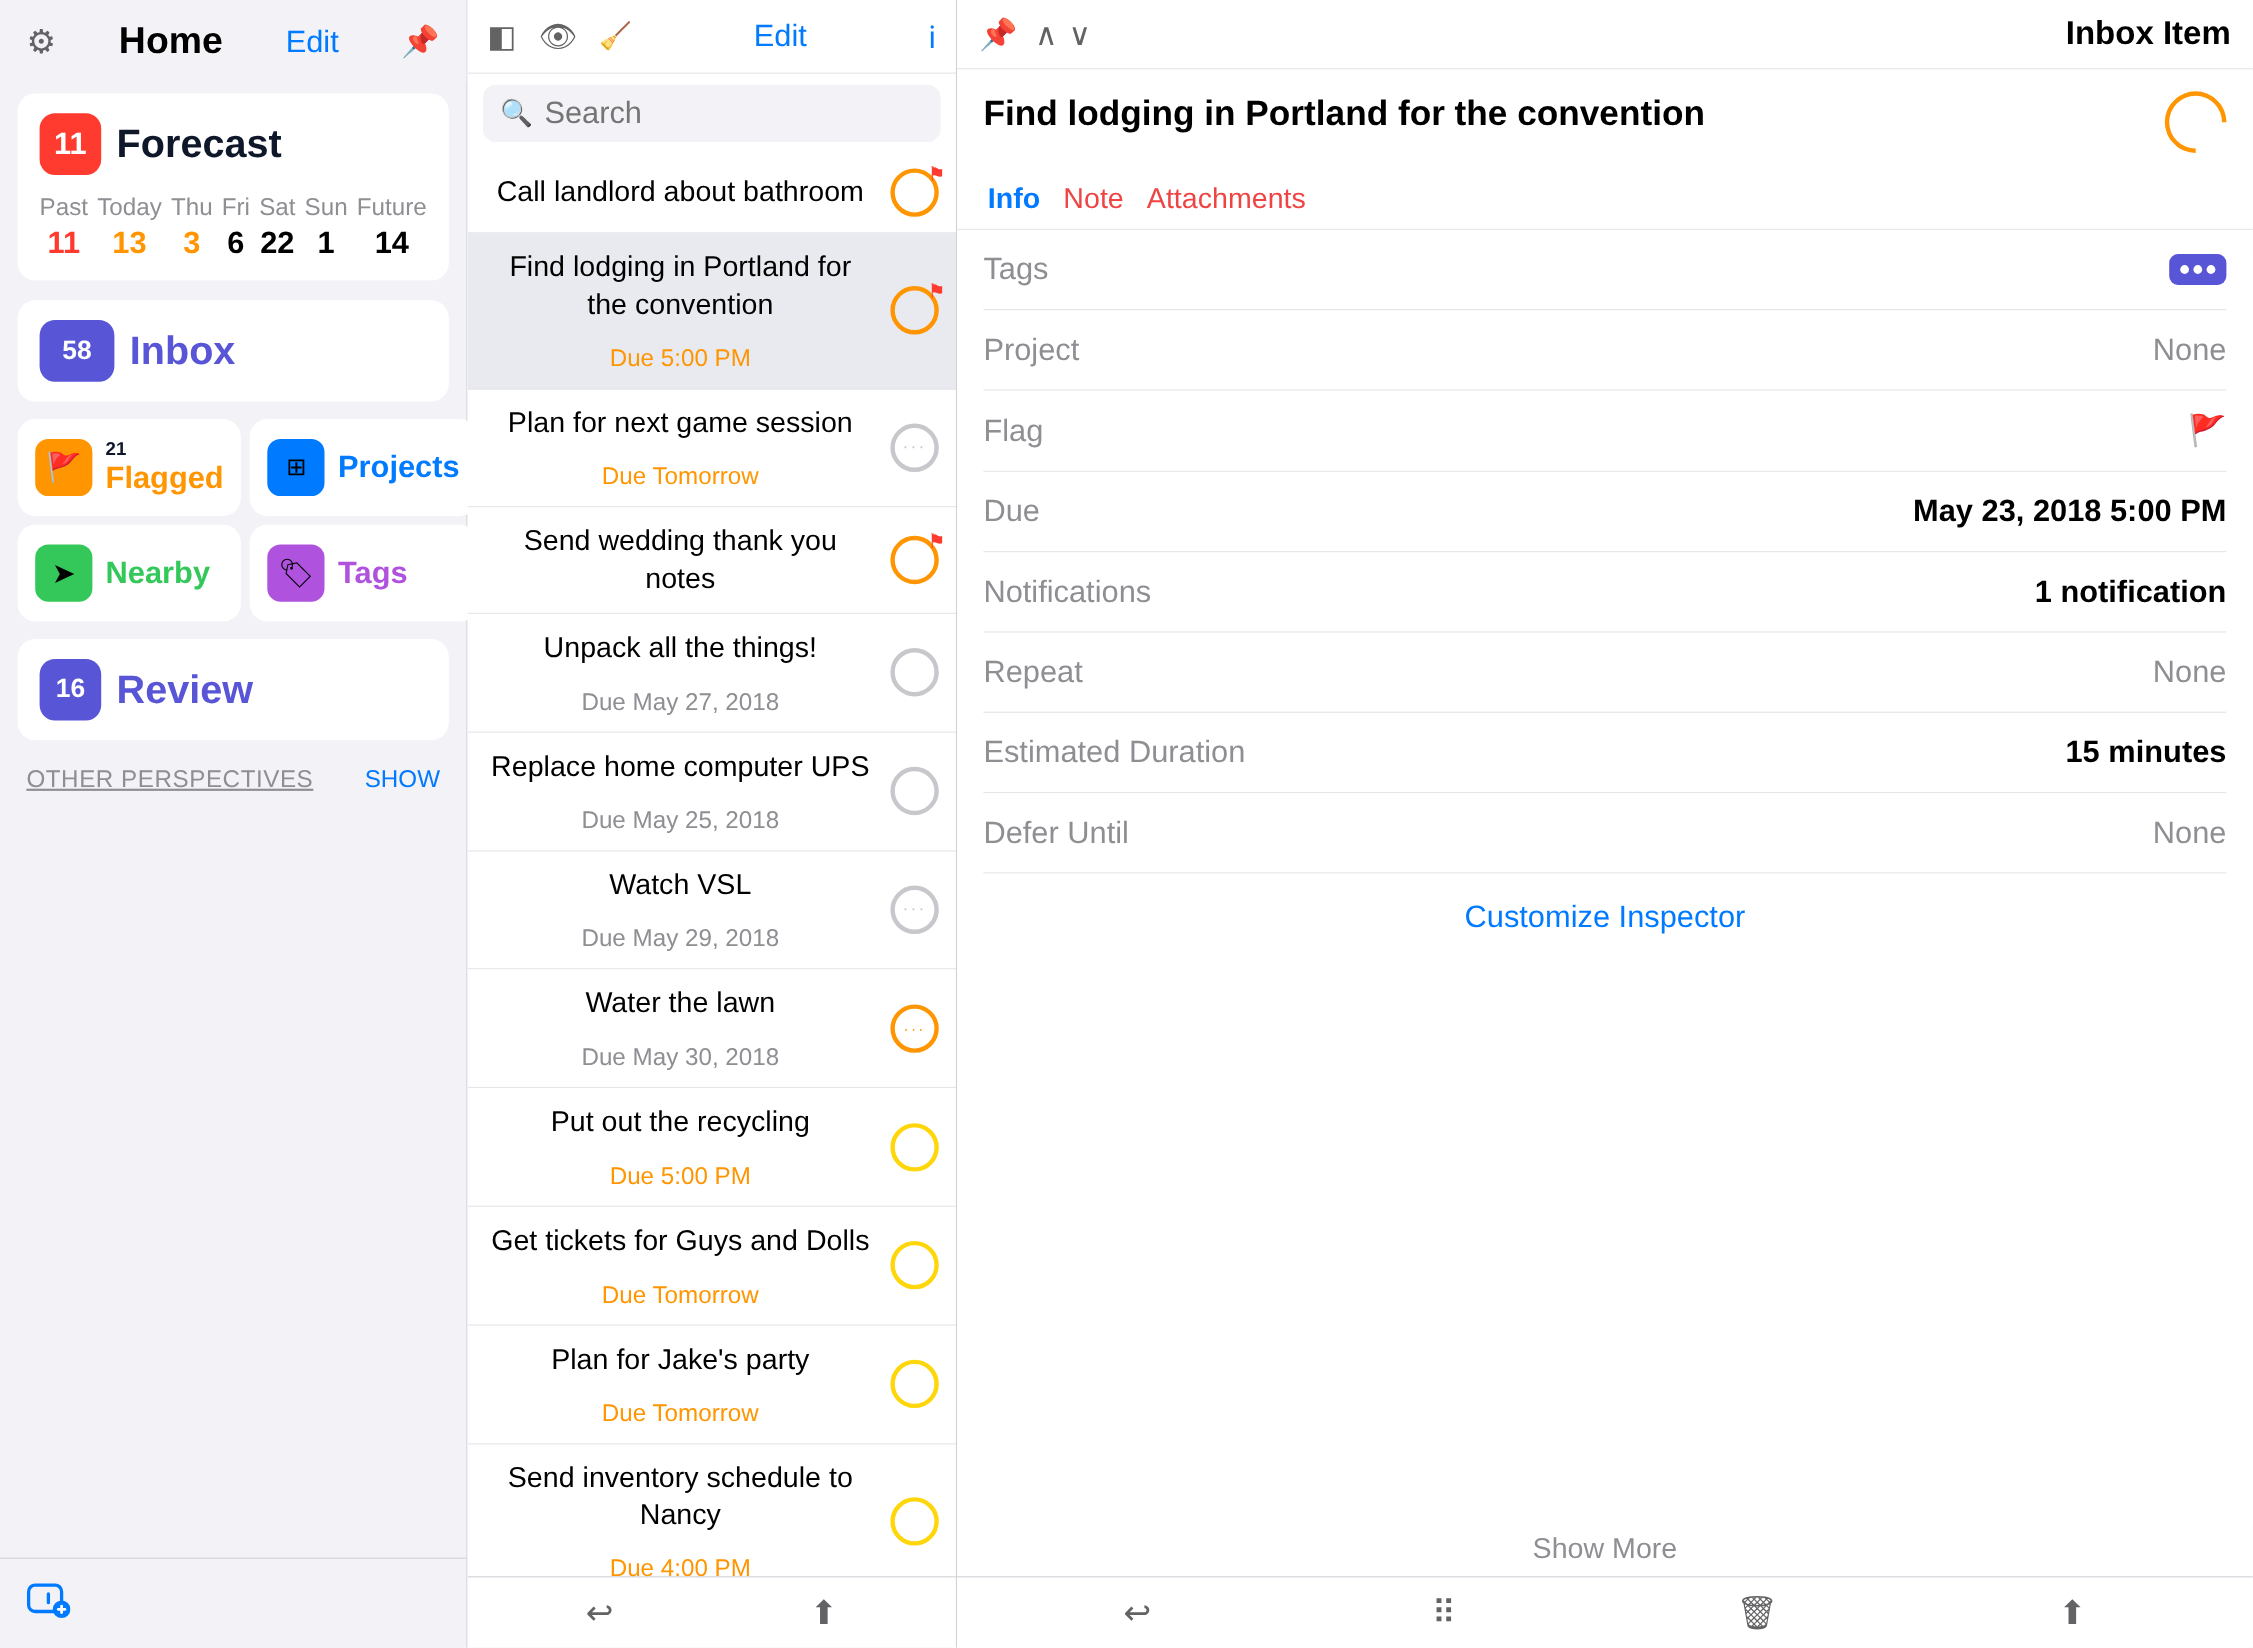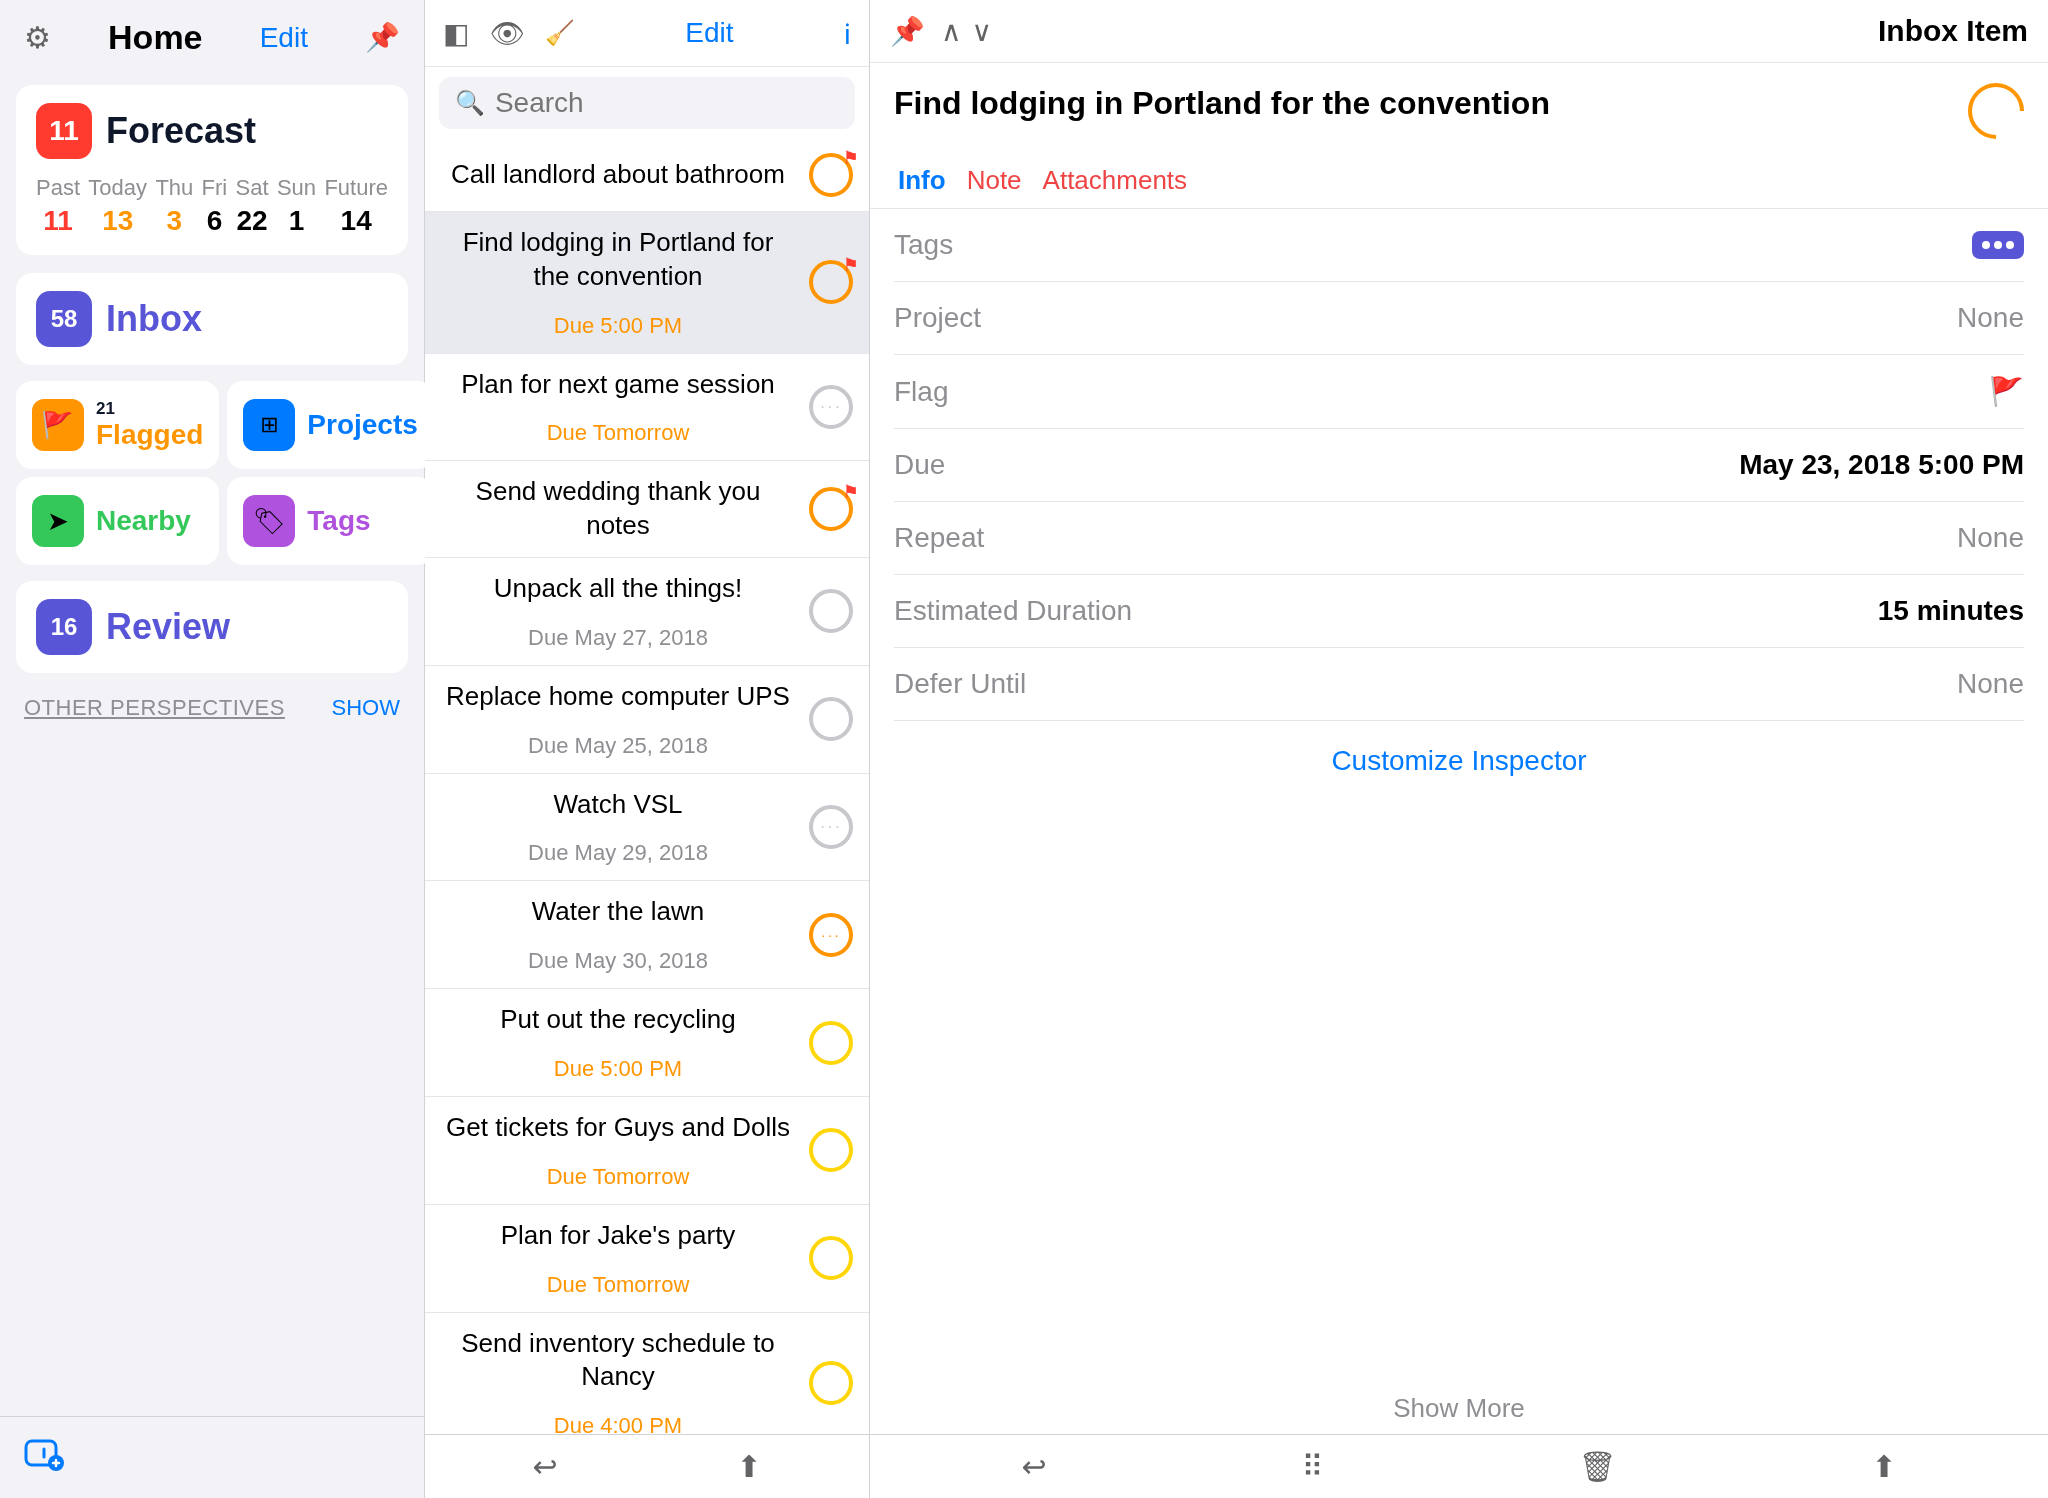--- a/index.html
+++ b/index.html
@@ -115,7 +115,7 @@
       background: #5856d6;
       color: #fff;
       border-radius: 14px;
-      width: 56px;
+      width: 68px;
       height: 56px;
       display: flex;
       align-items: center;

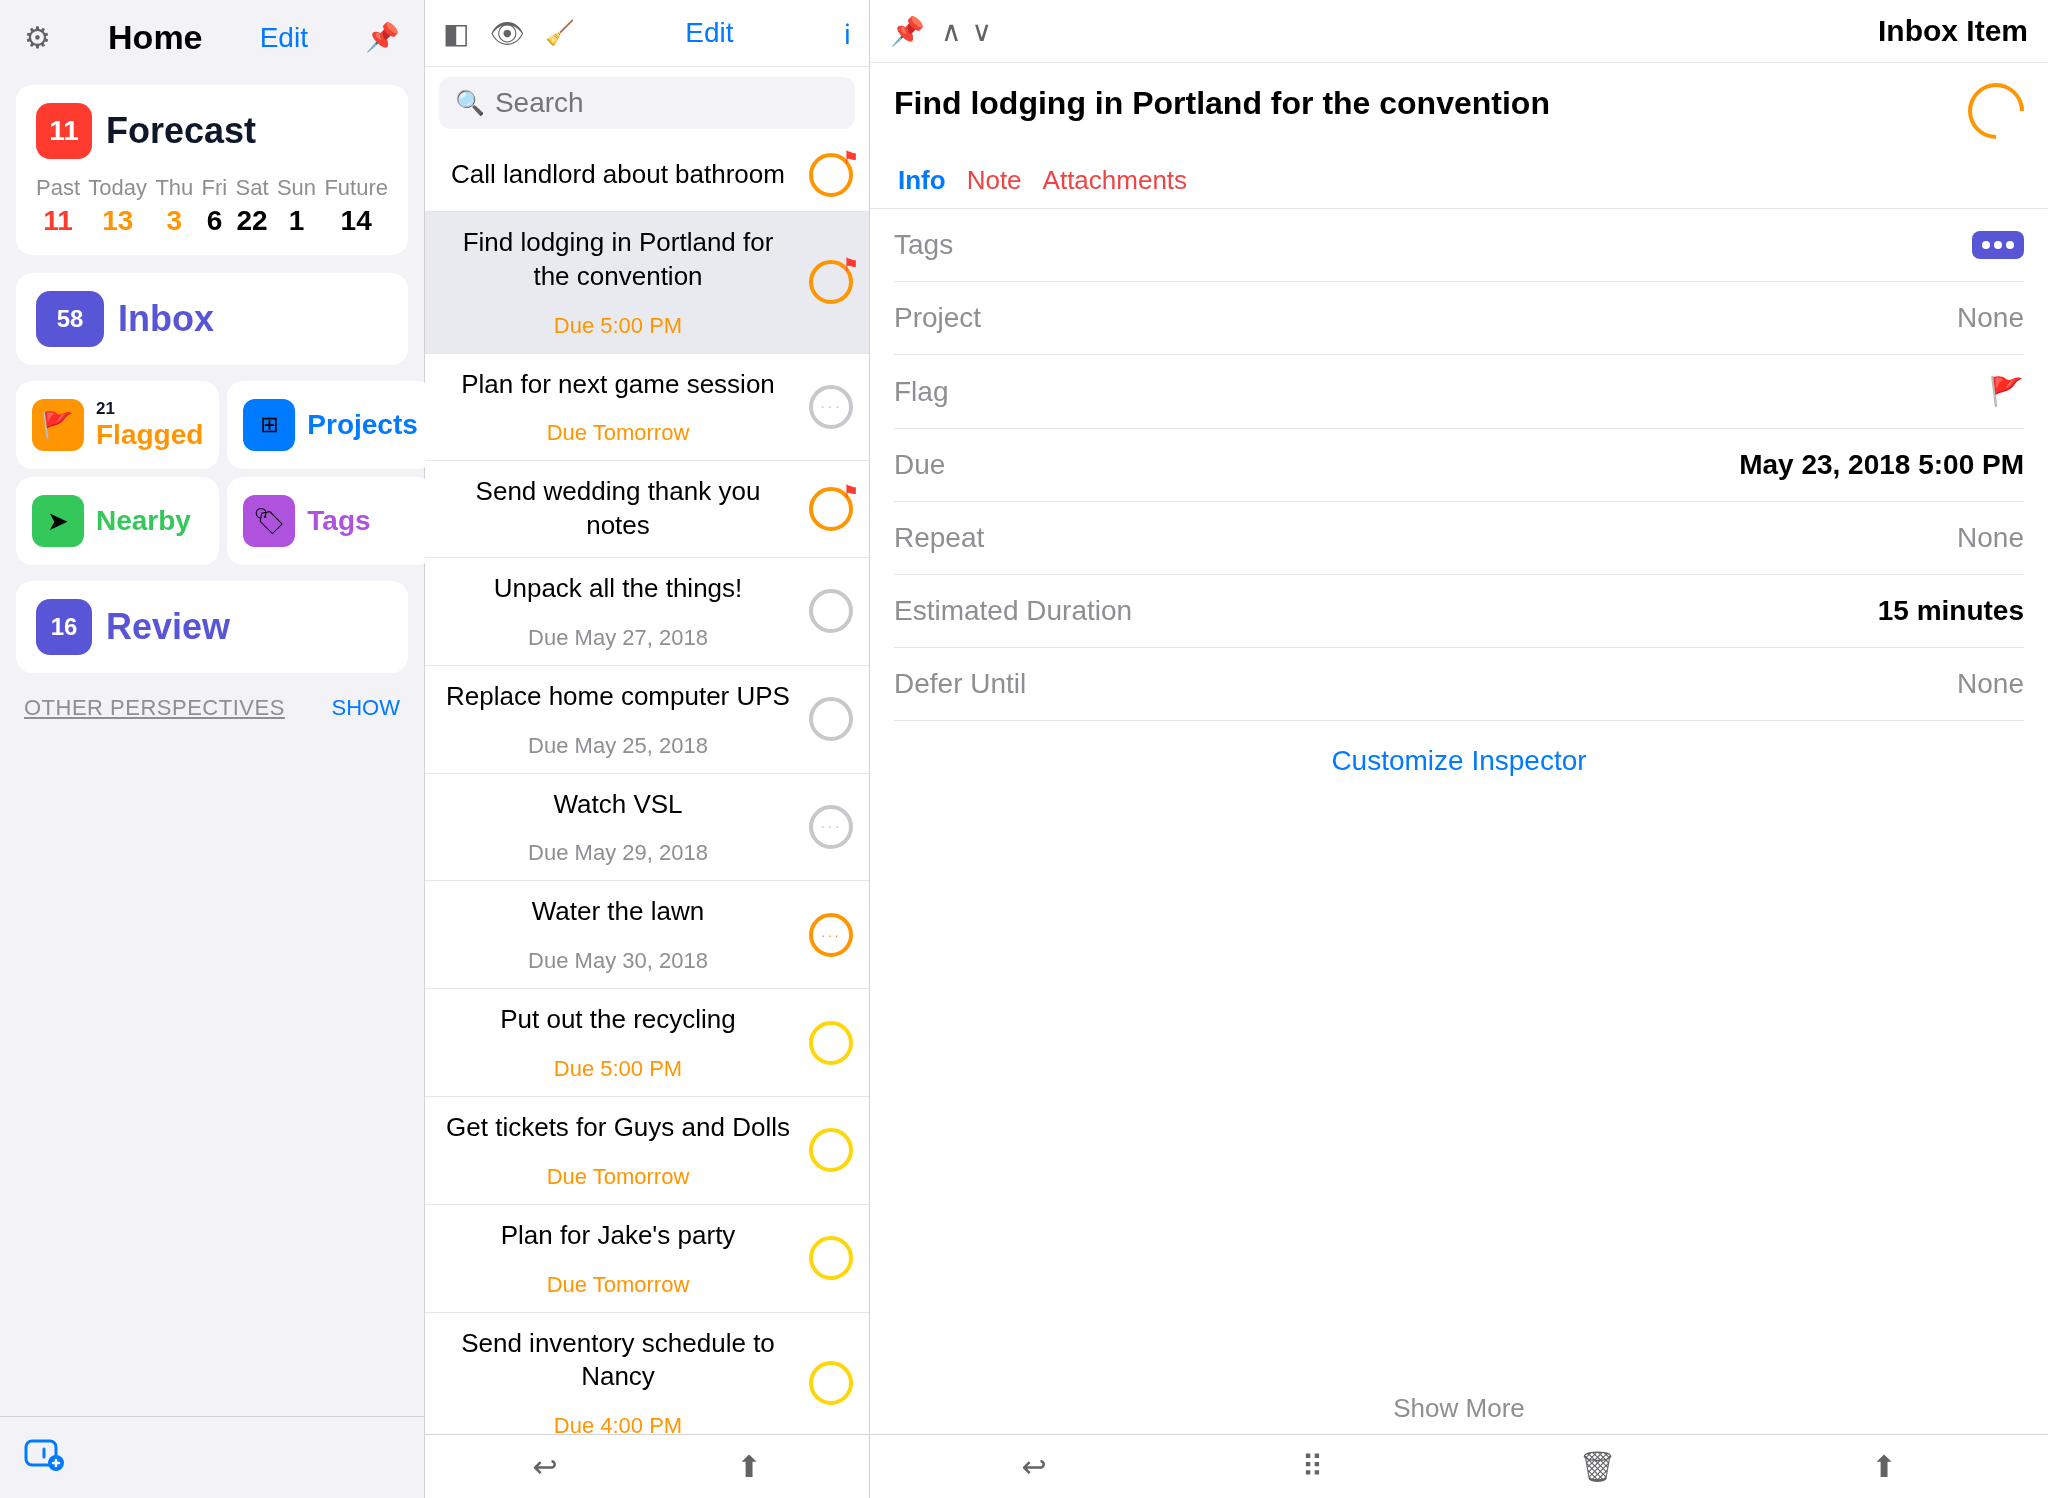--- a/index.html
+++ b/index.html
@@ -803,6 +803,10 @@
       <span class="info-row-value bold">May 23, 2018  5:00 PM</span>
     </div>
 
+    <div class="info-row">
+      <span class="info-row-label">Notifications</span>
+      <span class="info-row-value bold">1 notification</span>
+    </div>
 
     <div class="info-row">
       <span class="info-row-label">Repeat</span>

